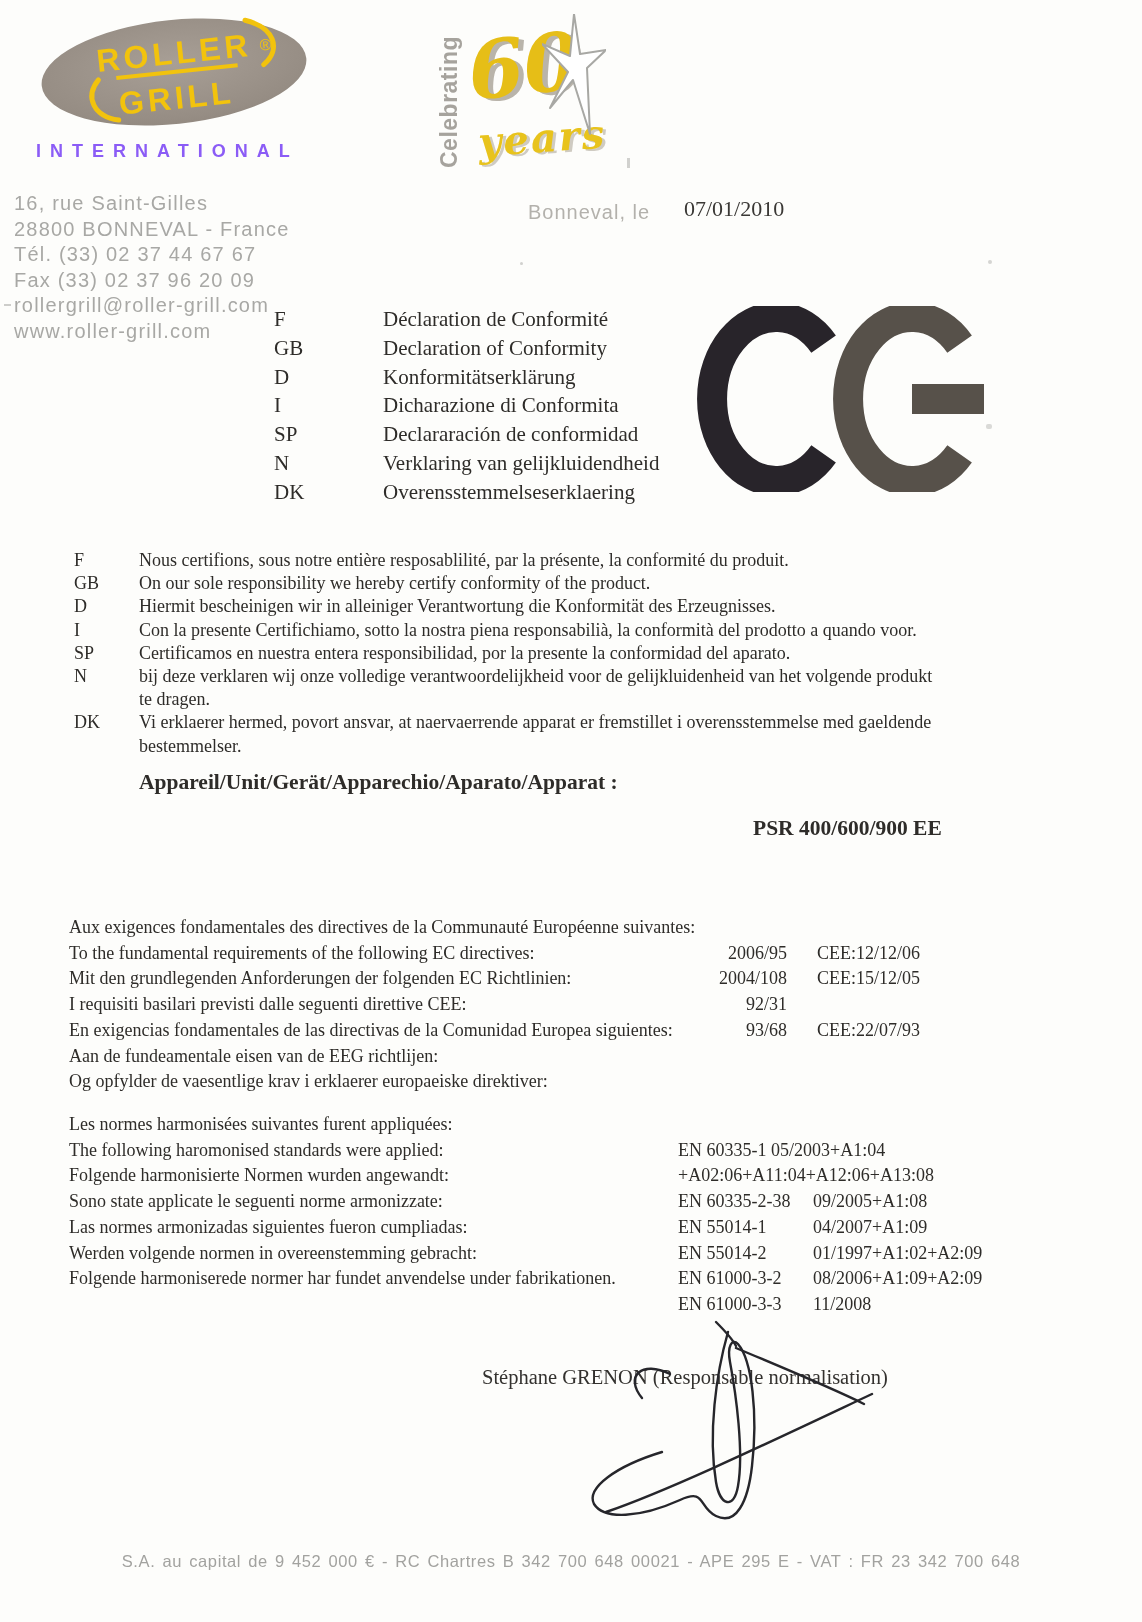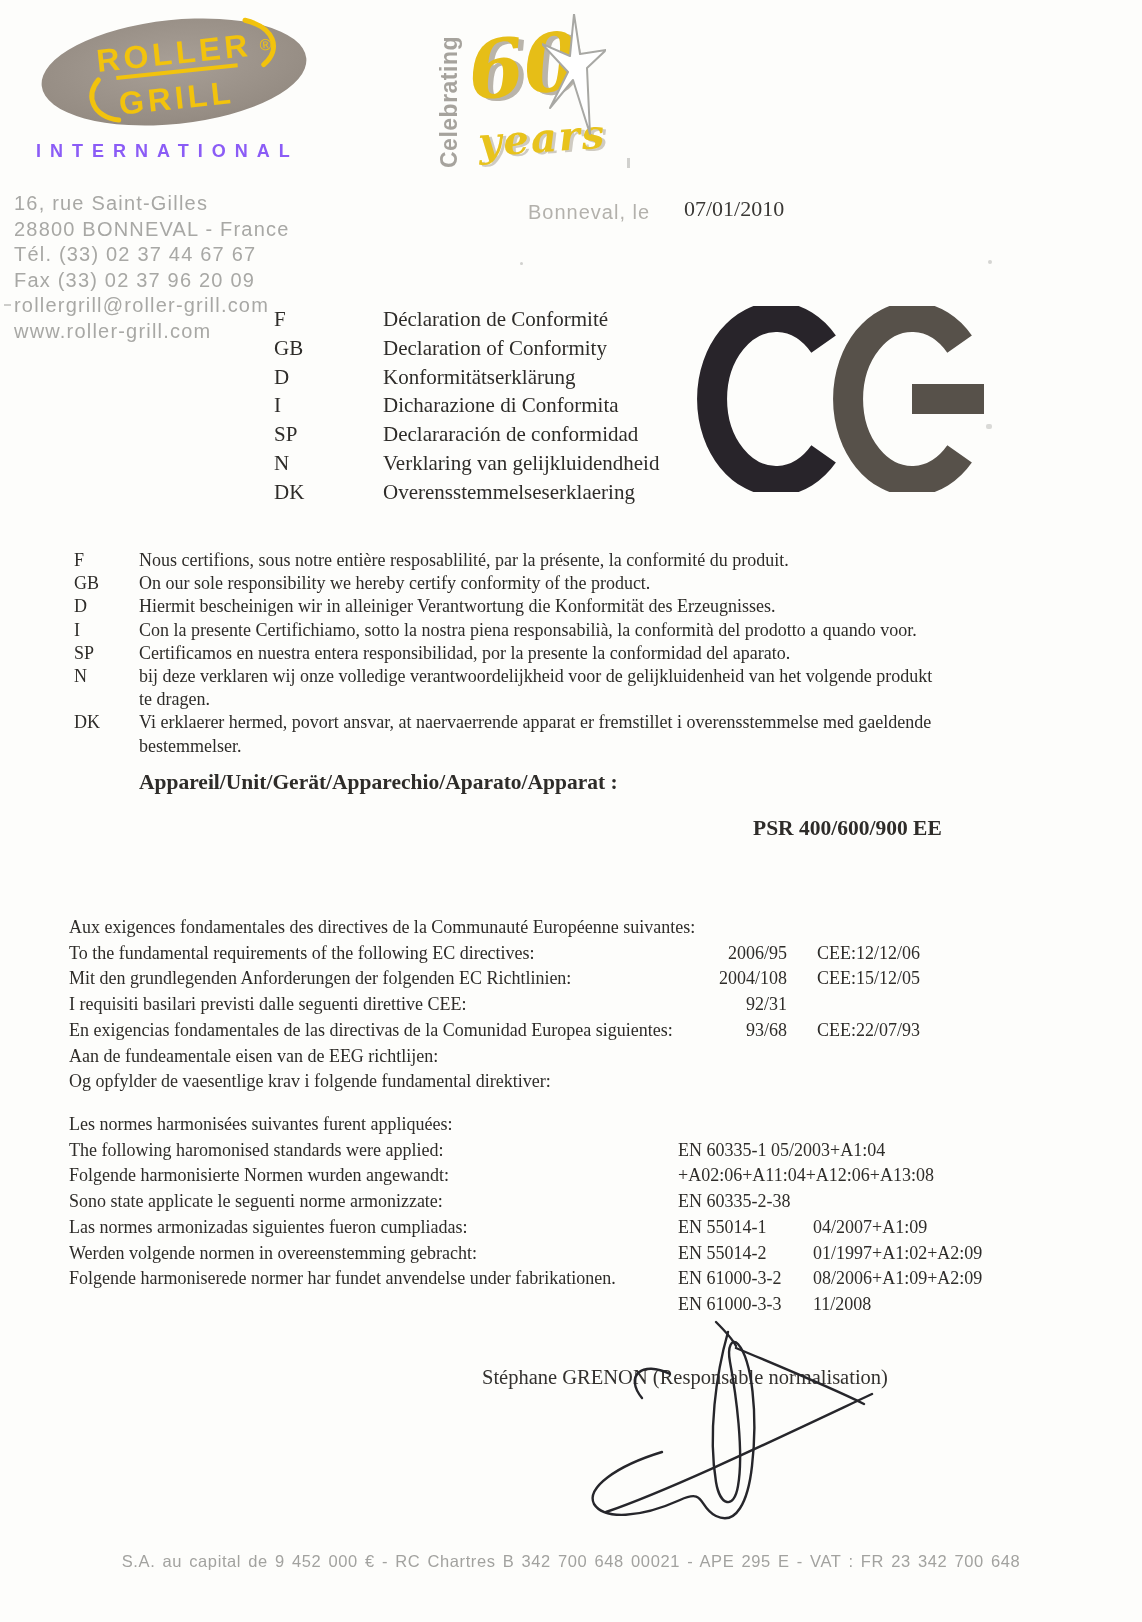--- a/index.html
+++ b/index.html
@@ -246,7 +246,7 @@
       <span class="cee"></span>
     </div>
     <div class="dir-row">
-      <span class="txt">Og opfylder de vaesentlige krav i folgende fundamental direktiver:</span>
+      <span class="txt">Og opfylder de vaesentlige krav i erklaerer europaeiske direktiver:</span>
       <span class="num"></span>
       <span class="cee"></span>
     </div>

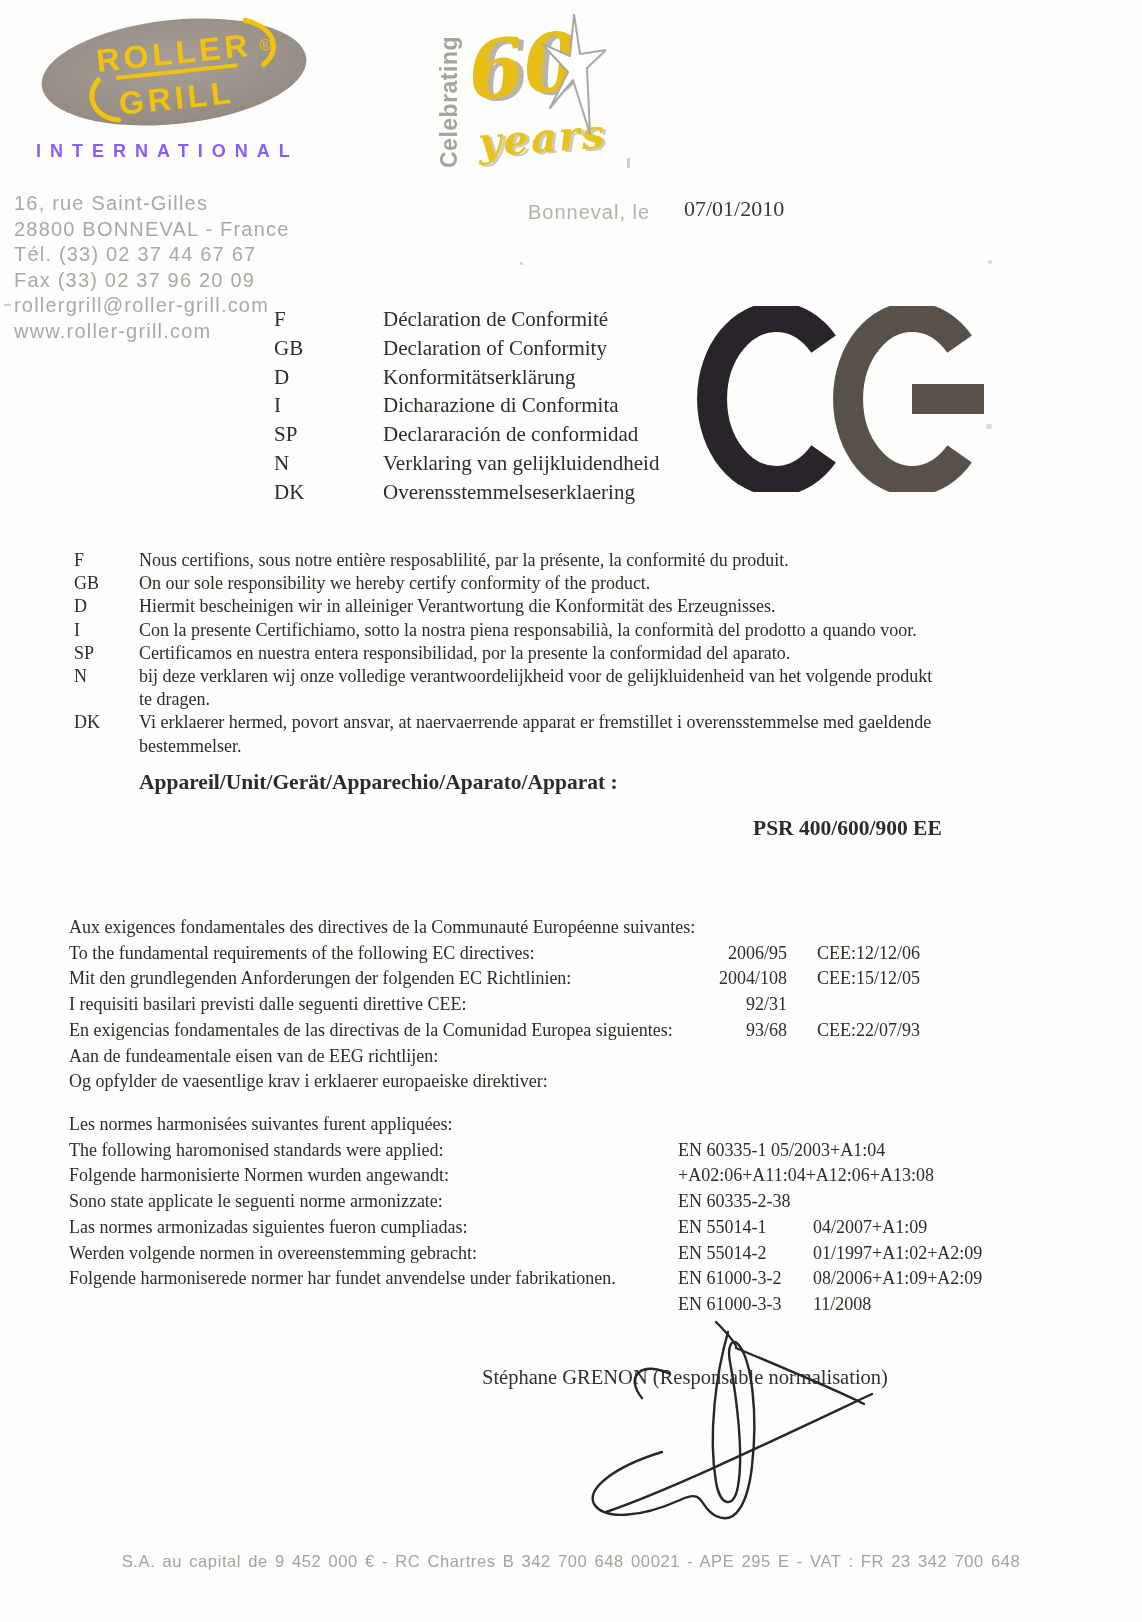--- a/index.html
+++ b/index.html
@@ -271,6 +271,7 @@
     <div class="std-row">
       <span class="txt">Sono state applicate le seguenti norme armonizzate:</span>
       <span class="std-name">EN 60335-2-38</span>
+      <span class="std-date">09/2005+A1:08</span>
     </div>
     <div class="std-row">
       <span class="txt">Las normes armonizadas siguientes fueron cumpliadas:</span>

